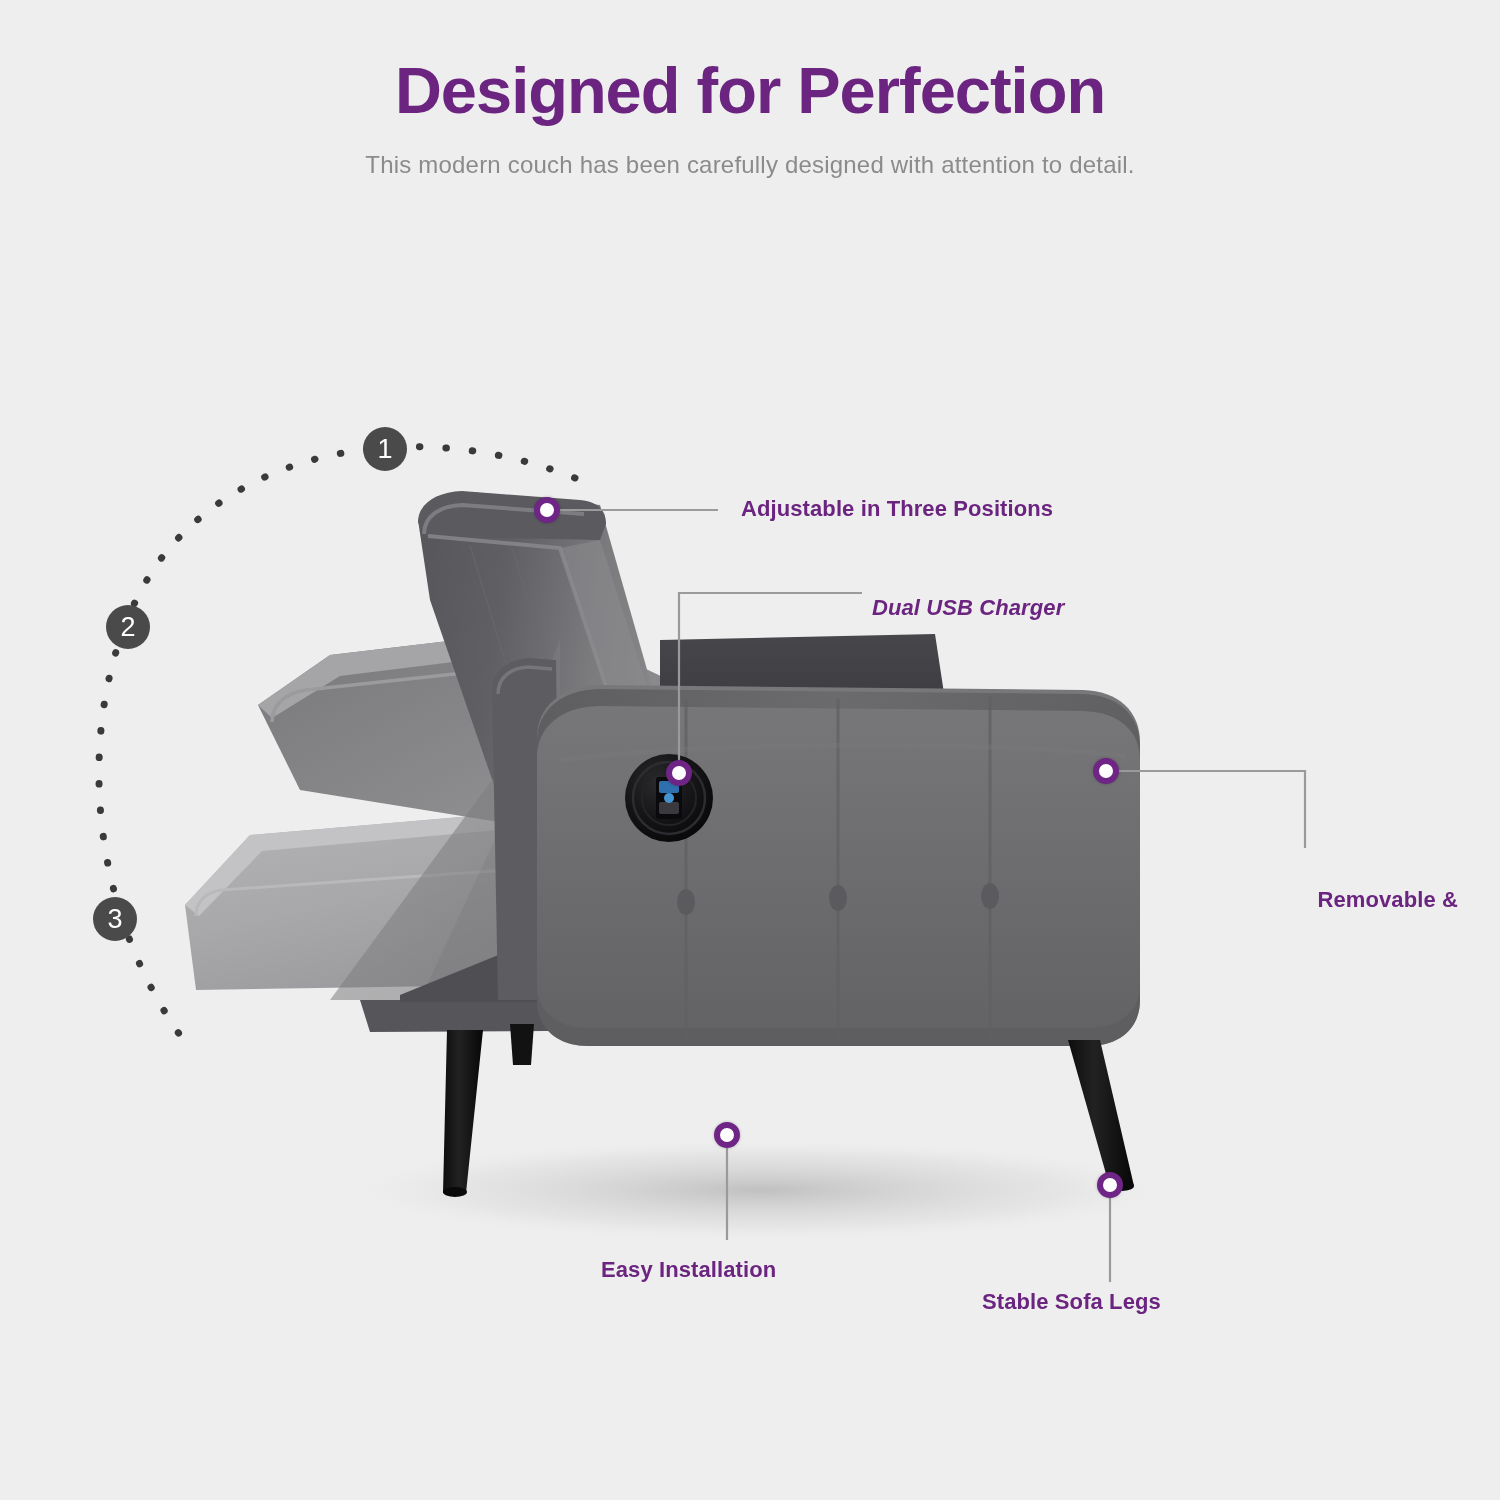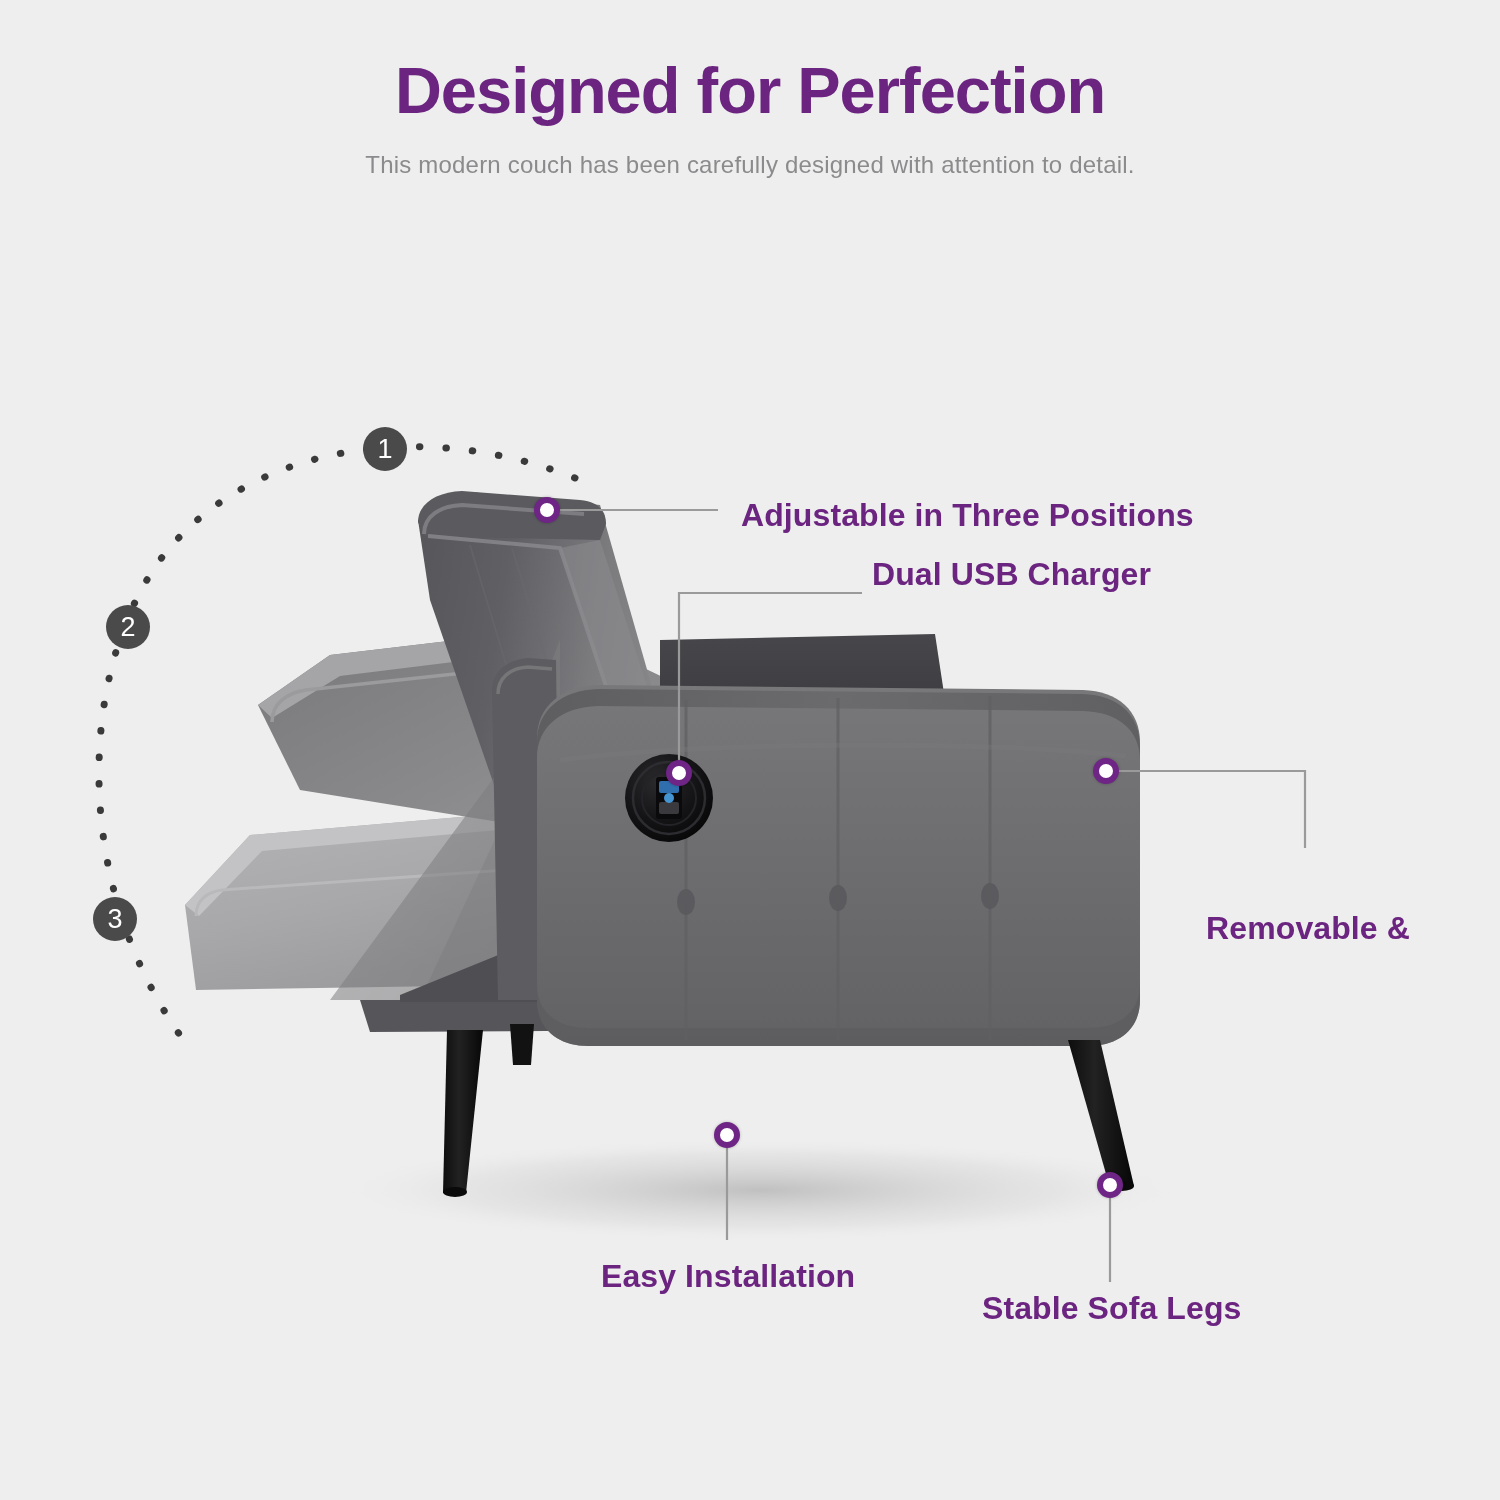--- a/index.html
+++ b/index.html
@@ -60,7 +60,7 @@
     position: absolute;
     color: #6b2480;
     font-weight: bold;
-    font-size: 32px;
+    font-size: 22px;
     letter-spacing: 0.1px;
     line-height: 1.28;
     white-space: nowrap;

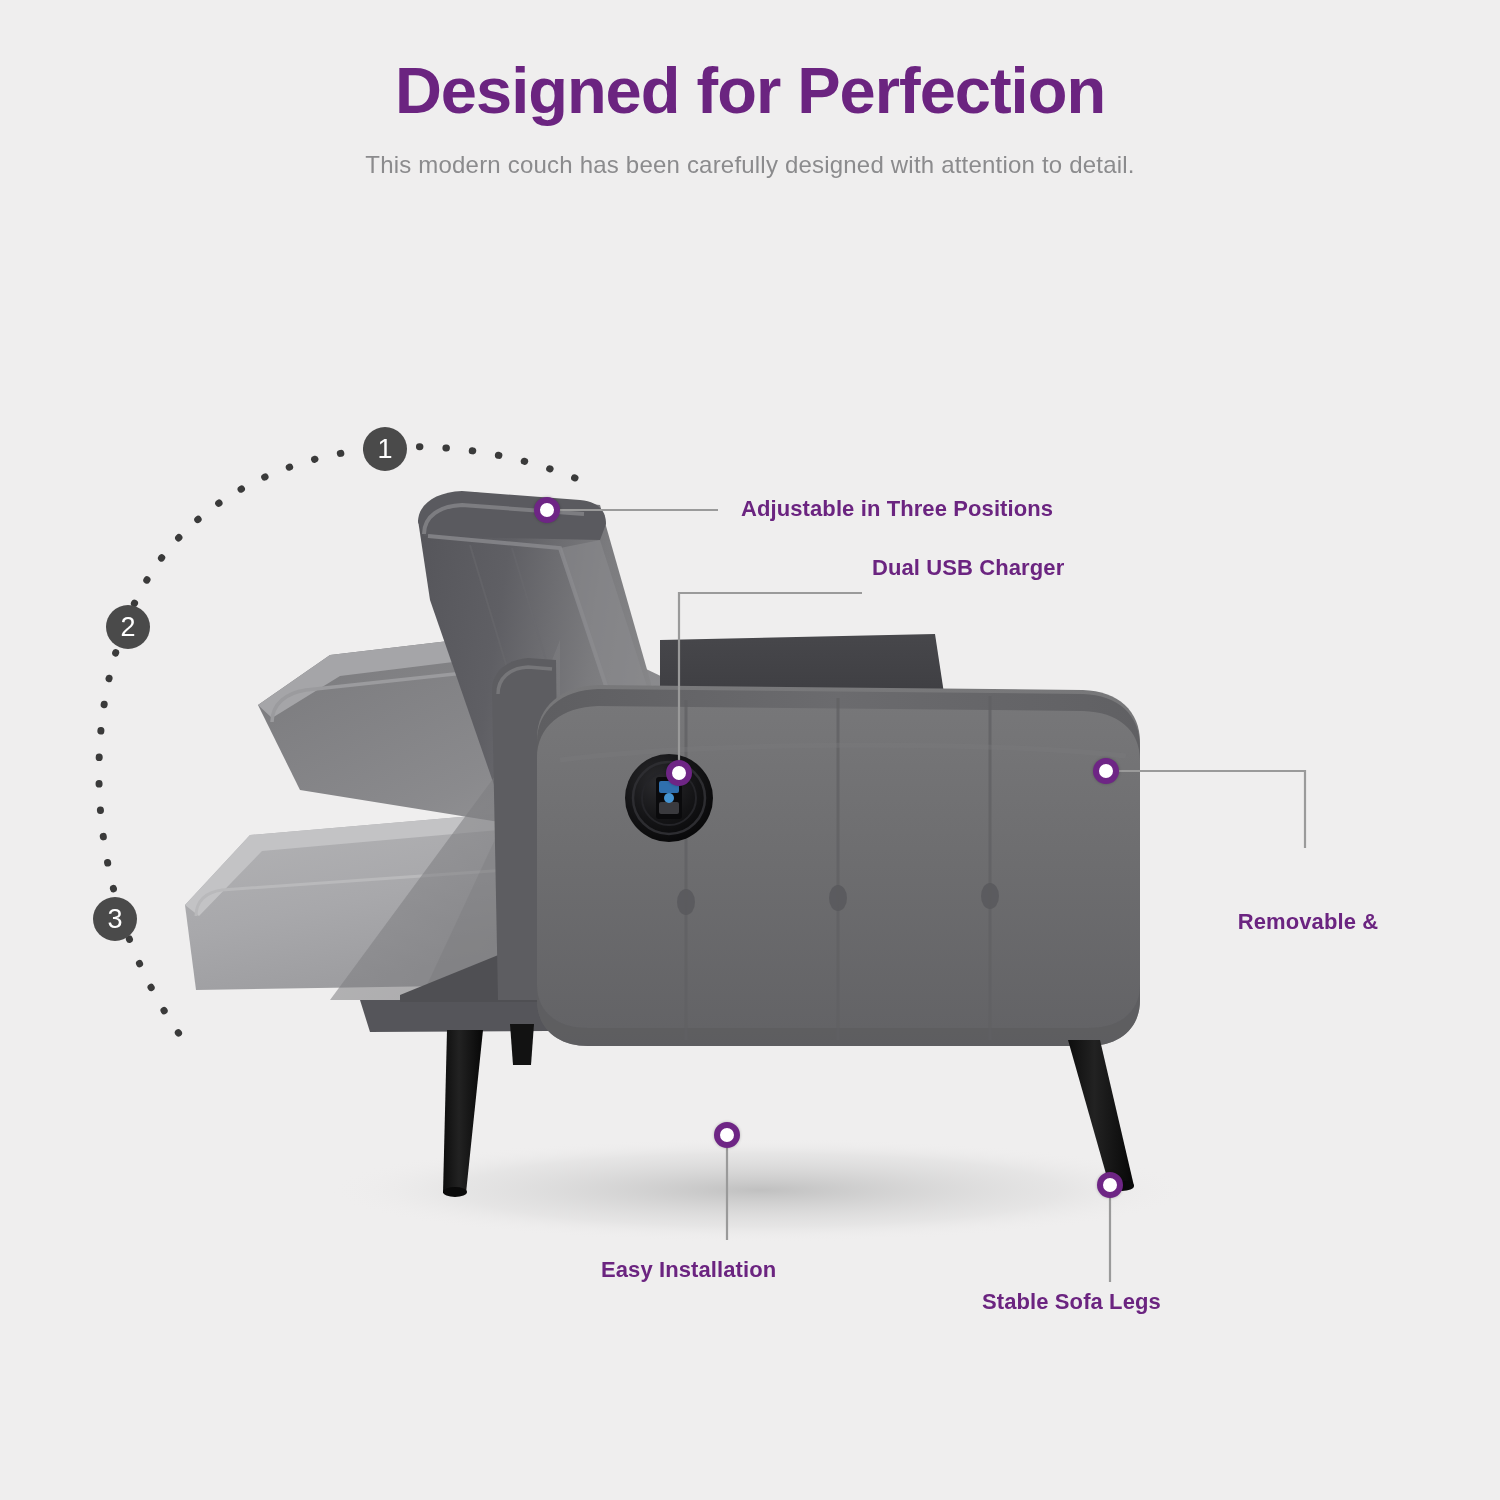--- a/index.html
+++ b/index.html
@@ -282,7 +282,7 @@
 
   <div class="callout-label" style="left:741px; top:495px;">Adjustable in Three Positions</div>
 
-  <div class="callout-label" style="left:872px; top:554px;">Dual USB Charger</div>
+  <div class="callout-label" style="left:872px; top:594px;font-style:italic;">Dual USB Charger</div>
 
   <div class="callout-label two-line" style="left:1158px; top:908px; width:300px;">
     <div>Removable &amp;</div>

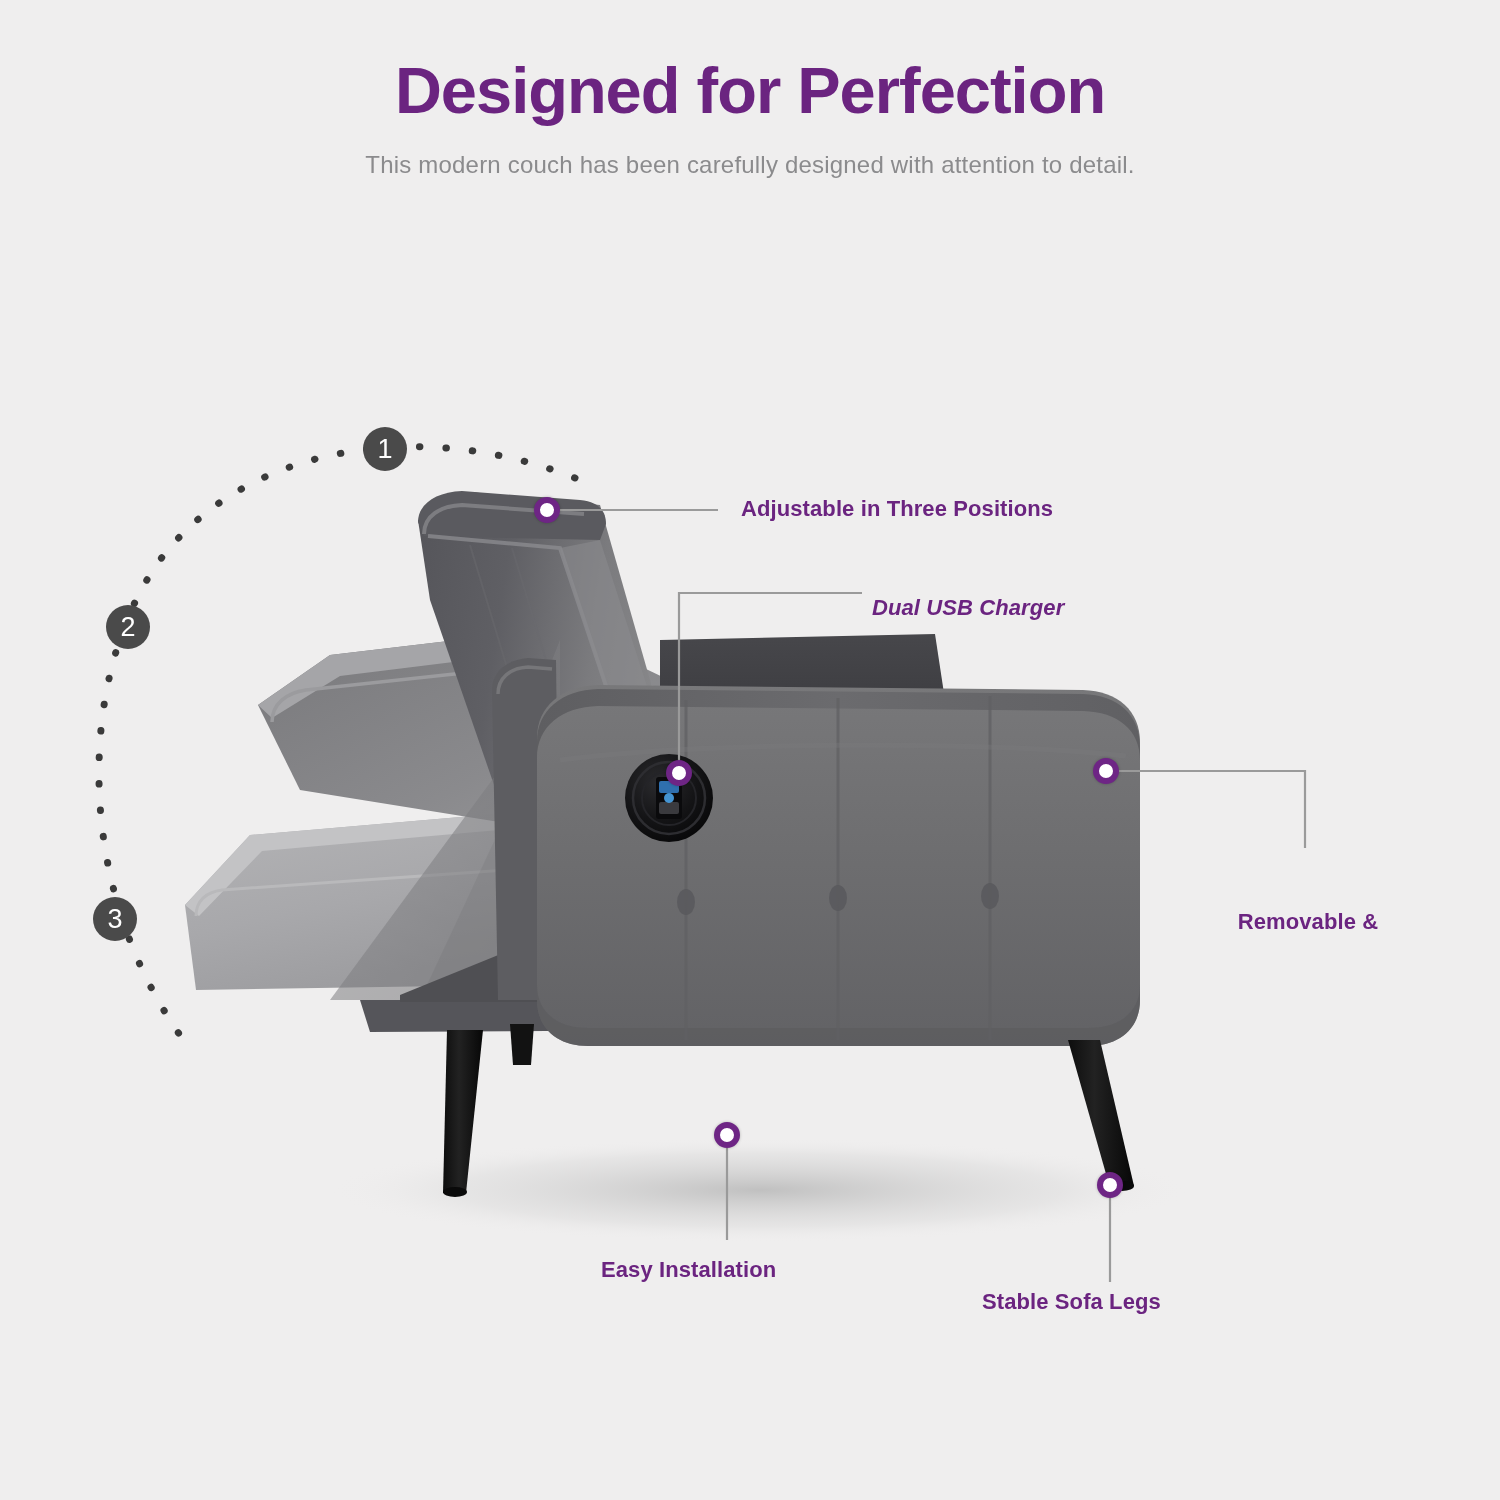--- a/index.html
+++ b/index.html
@@ -284,7 +284,7 @@
 
   <div class="callout-label" style="left:872px; top:594px;font-style:italic;">Dual USB Charger</div>
 
-  <div class="callout-label two-line" style="left:1158px; top:908px; width:300px;">
+  <div class="callout-label two-line" style="left:1158px; top:886px; width:300px;text-align:right;">
     <div>Removable &amp;</div>
   </div>
 

